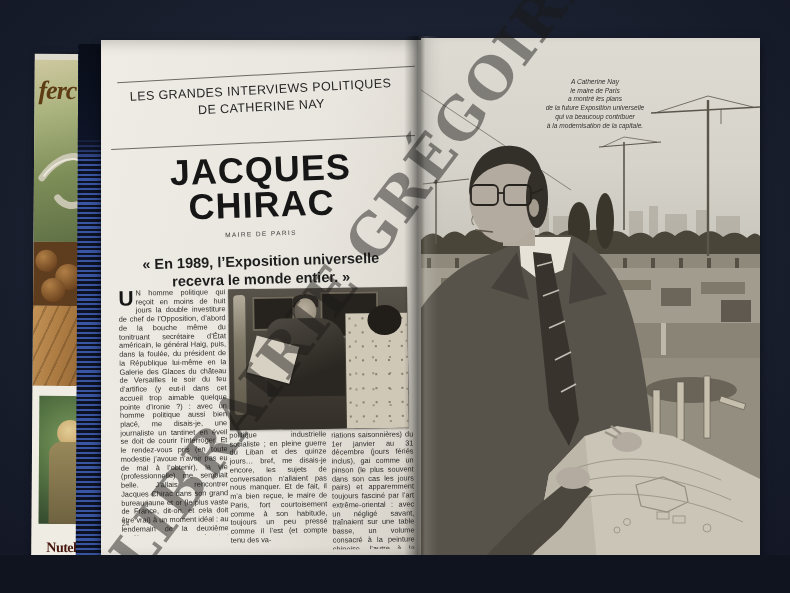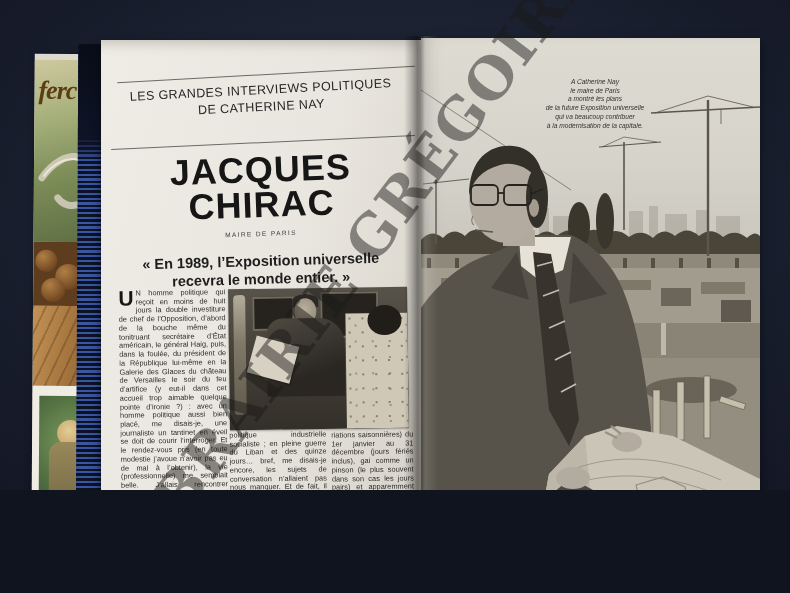--- a/index.html
+++ b/index.html
@@ -3,7 +3,7 @@
 <meta charset="utf-8">
 <style>
   html,body{margin:0;padding:0;background:#10141f;}
-  .stage{position:relative;width:790px;height:490px;overflow:hidden;
+  .stage{position:relative;width:790px;height:555px;overflow:hidden;
     background:radial-gradient(ellipse at 50% 45%, #232a3c 0%, #1b2130 55%, #131726 100%);
     font-family:"Liberation Sans", sans-serif;}
   .abs{position:absolute;}

